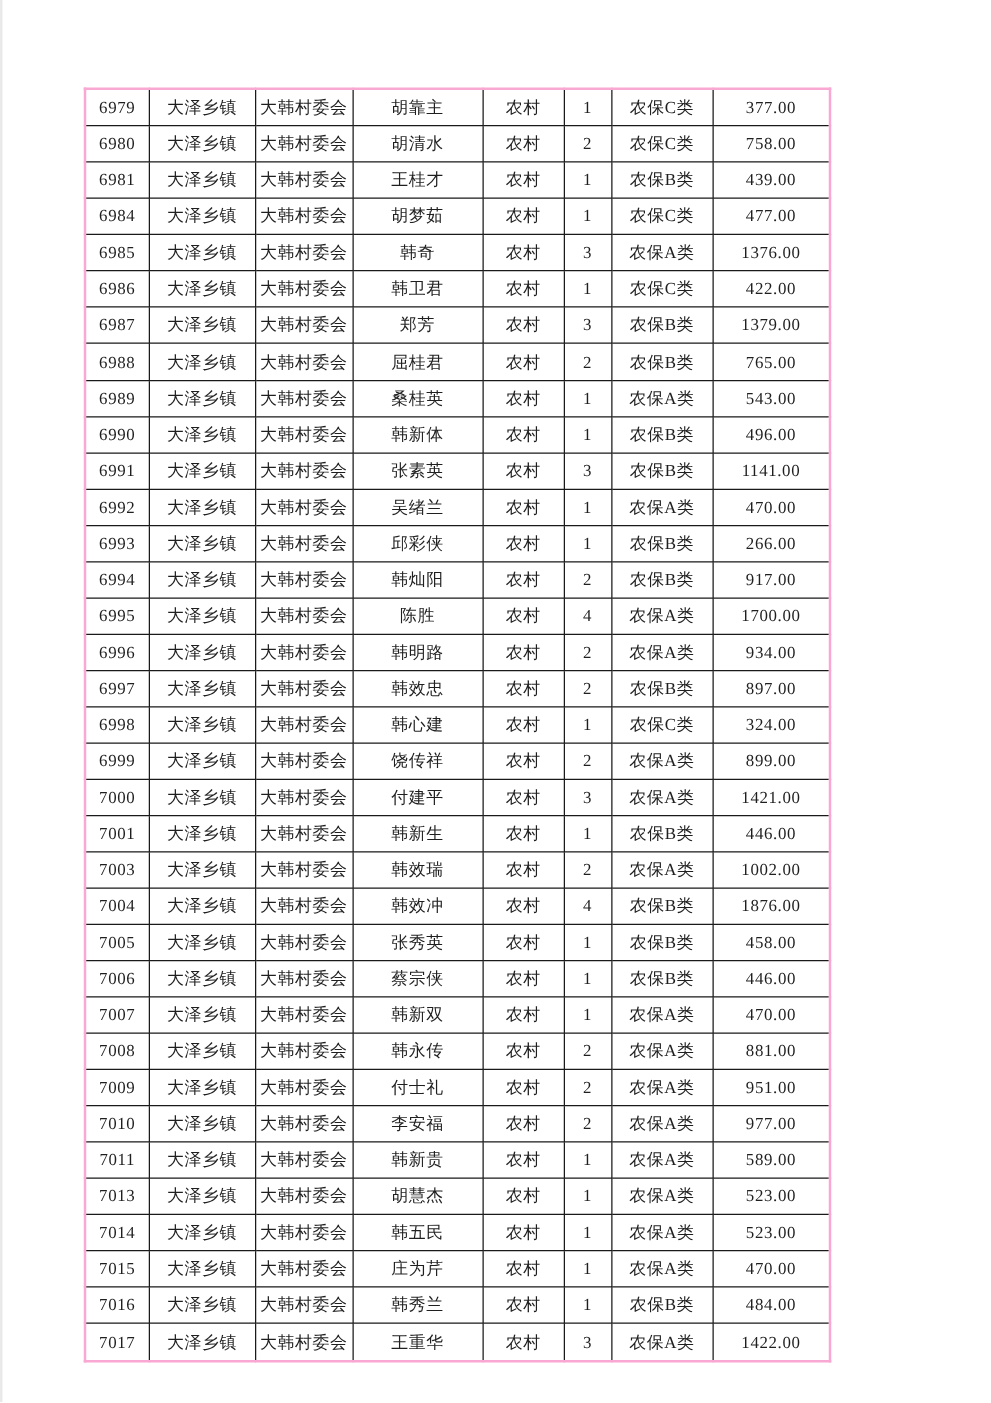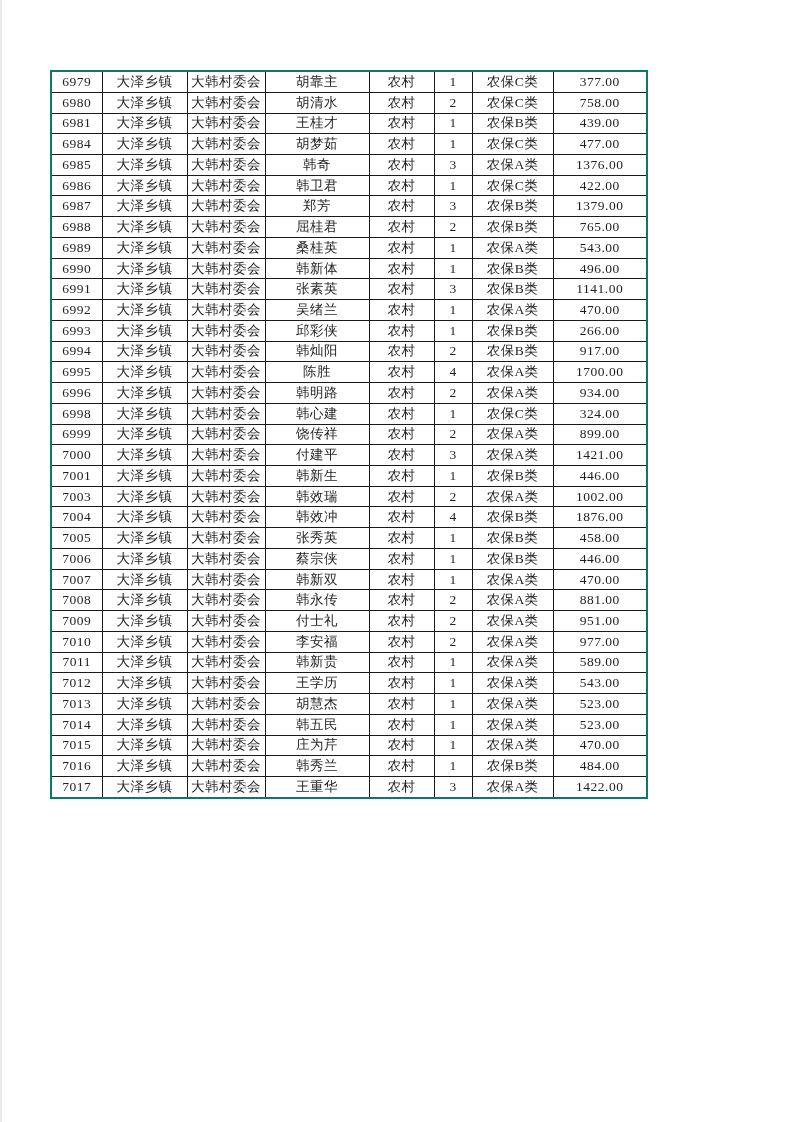--- a/index.html
+++ b/index.html
@@ -25,13 +25,13 @@
   }
   table.roster {
     position: absolute;
-    left: 50px;
+    left: 67px;
     top: 70px;
     width: 596px;
-    height: 729px;
+    height: 1020px;
     border-collapse: collapse;
     table-layout: fixed;
-    border: 2px solid #0f766e;
+    border: 2px solid #f9a8d4;
   }
   table.roster td {
     border-left: 1px solid #1a1a1a;

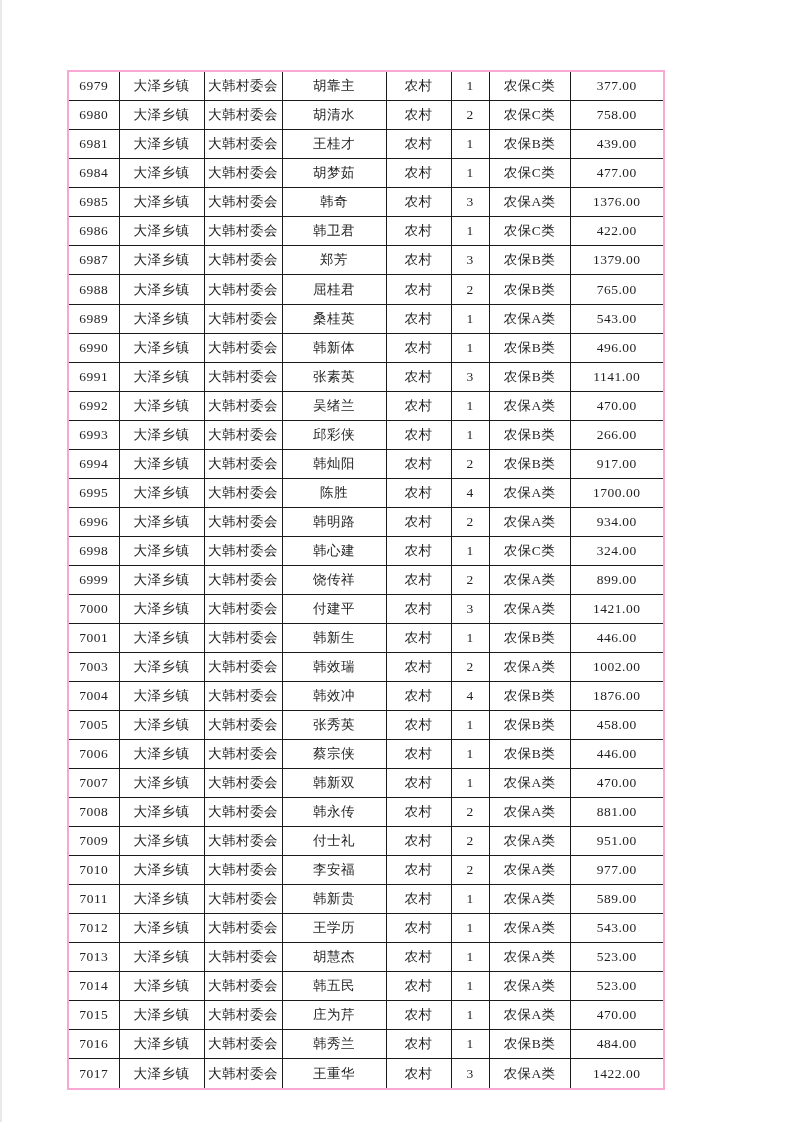--- a/index.html
+++ b/index.html
@@ -234,6 +234,16 @@
           <td>934.00</td>
         </tr>
         <tr>
+          <td>6997</td>
+          <td>大泽乡镇</td>
+          <td>大韩村委会</td>
+          <td>韩效忠</td>
+          <td>农村</td>
+          <td>2</td>
+          <td>农保B类</td>
+          <td>897.00</td>
+        </tr>
+        <tr>
           <td>6998</td>
           <td>大泽乡镇</td>
           <td>大韩村委会</td>

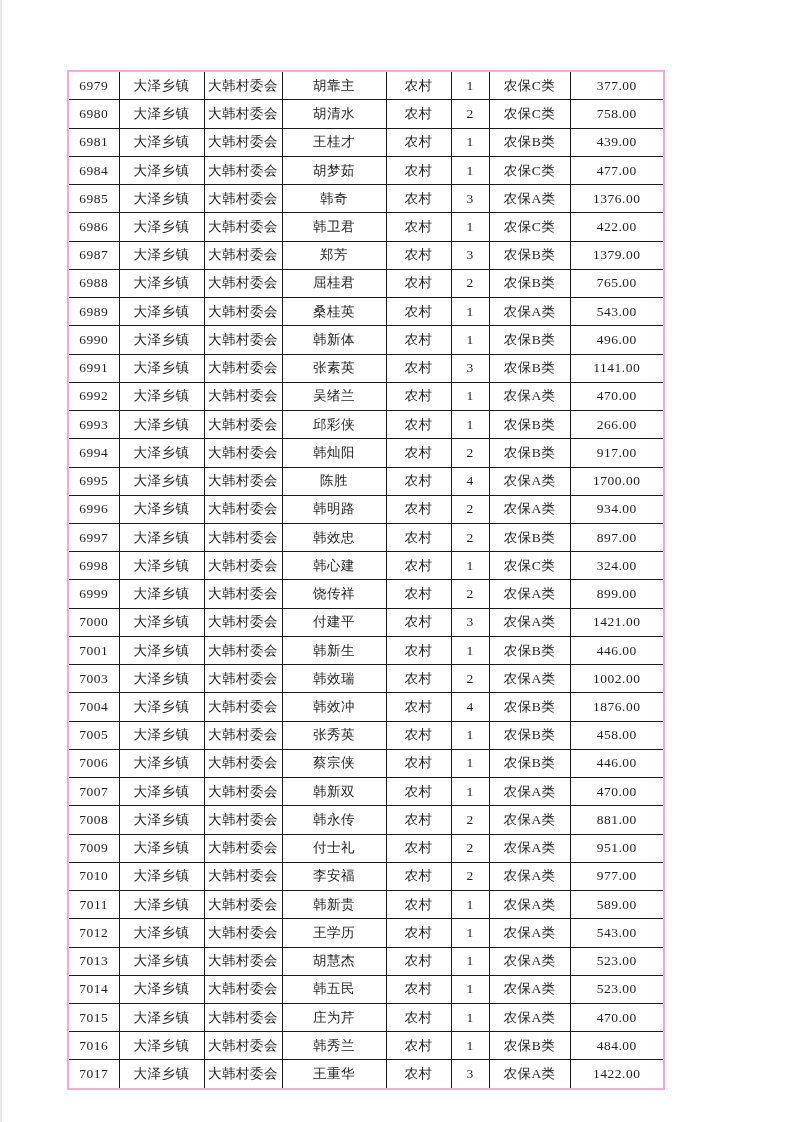--- a/index.html
+++ b/index.html
@@ -374,16 +374,6 @@
           <td>589.00</td>
         </tr>
         <tr>
-          <td>7012</td>
-          <td>大泽乡镇</td>
-          <td>大韩村委会</td>
-          <td>王学历</td>
-          <td>农村</td>
-          <td>1</td>
-          <td>农保A类</td>
-          <td>543.00</td>
-        </tr>
-        <tr>
           <td>7013</td>
           <td>大泽乡镇</td>
           <td>大韩村委会</td>

